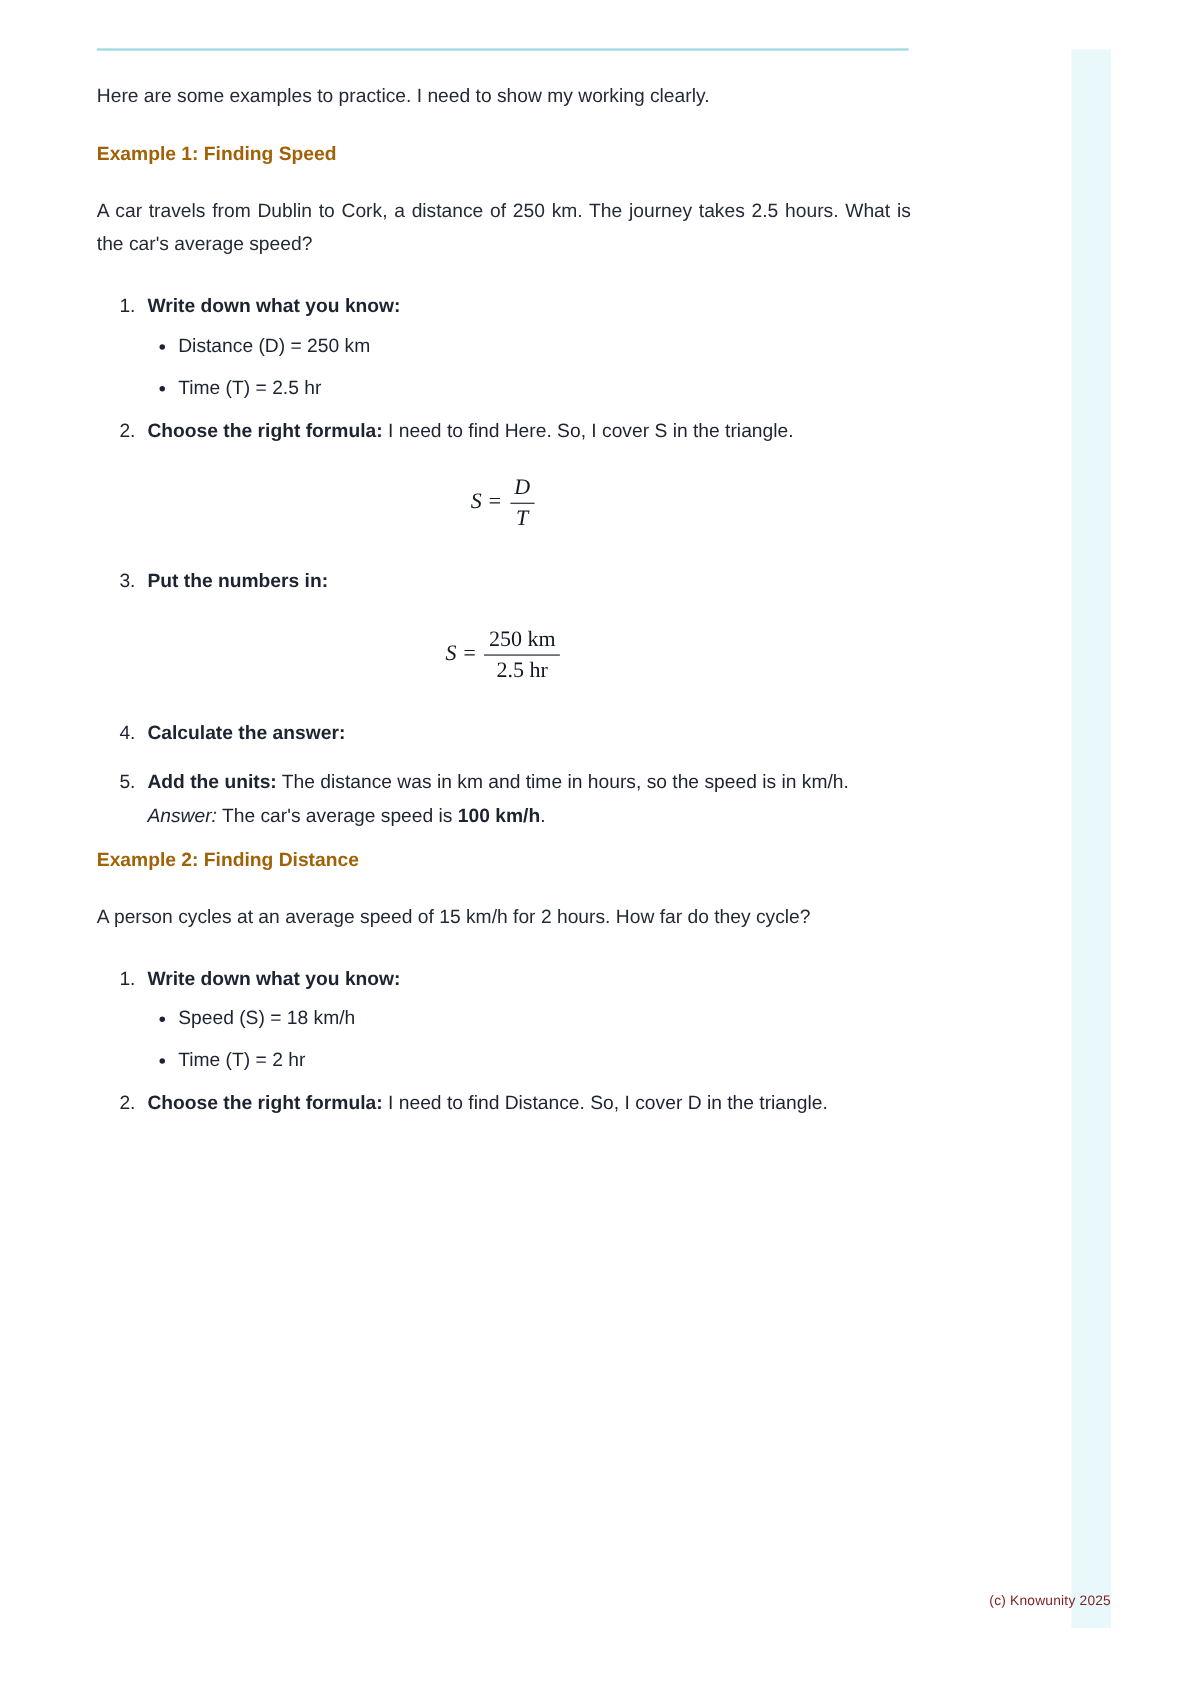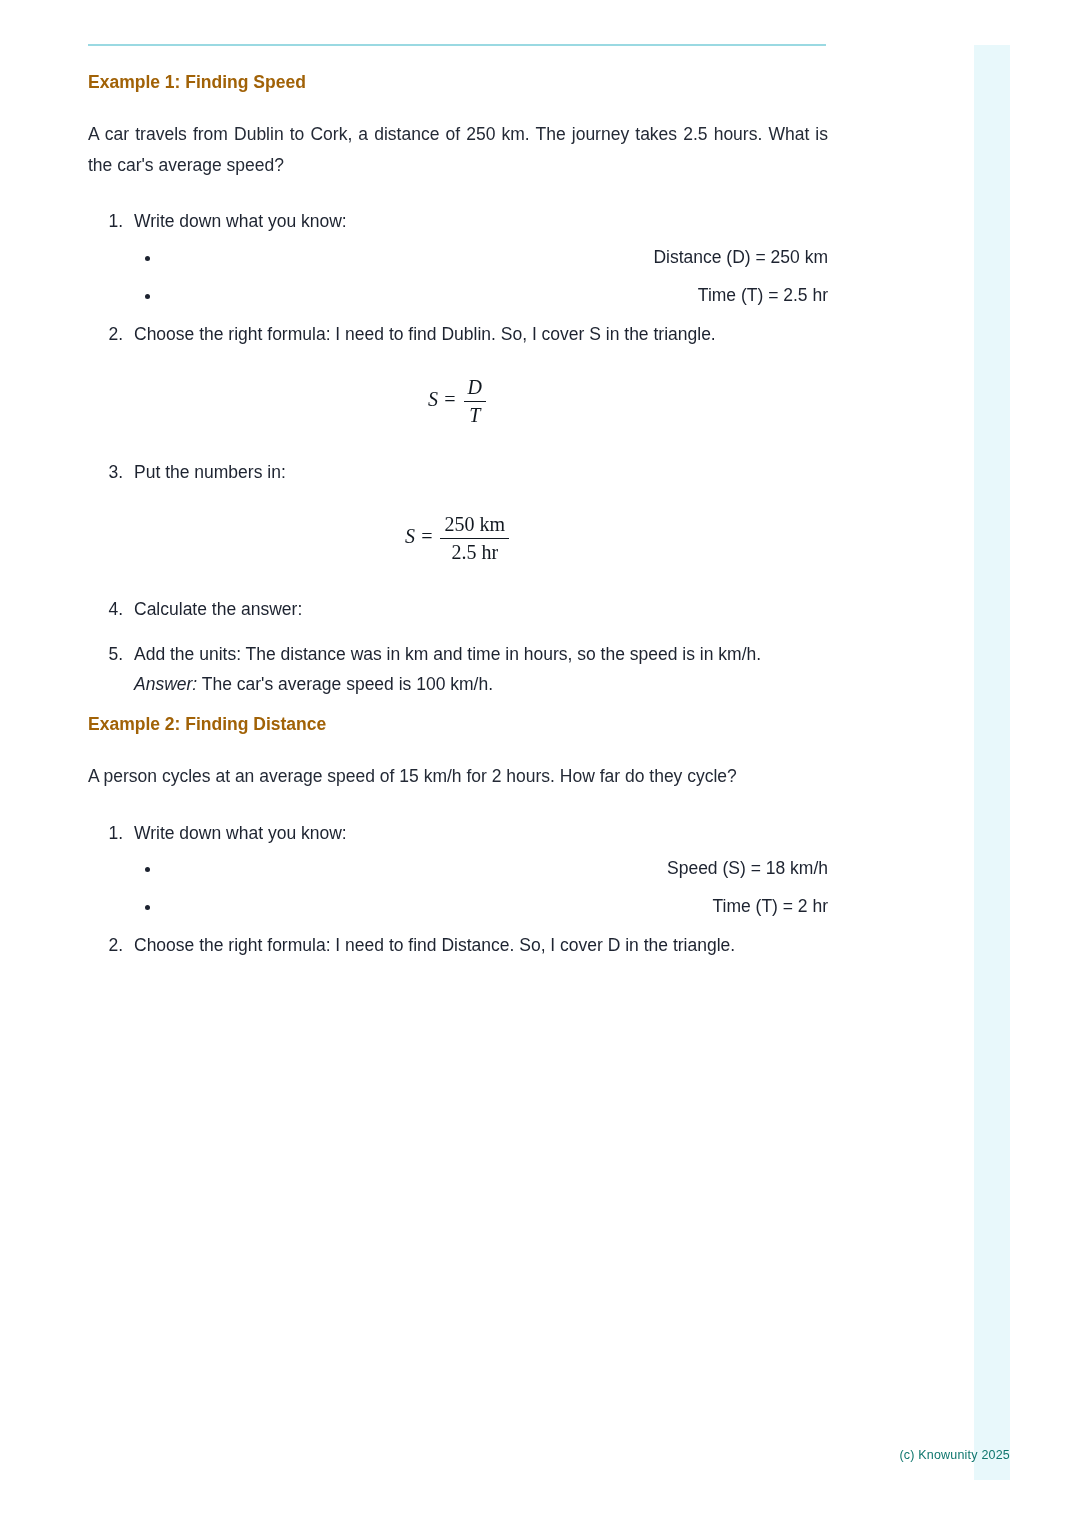--- a/index.html
+++ b/index.html
@@ -135,6 +135,7 @@
 
     <div class="title-rule"></div>
 
+    <p class="para">Here are some examples to practice. I need to show my working clearly.</p>
 
     <h2 class="ex-head">Example 1: Finding Speed</h2>
 

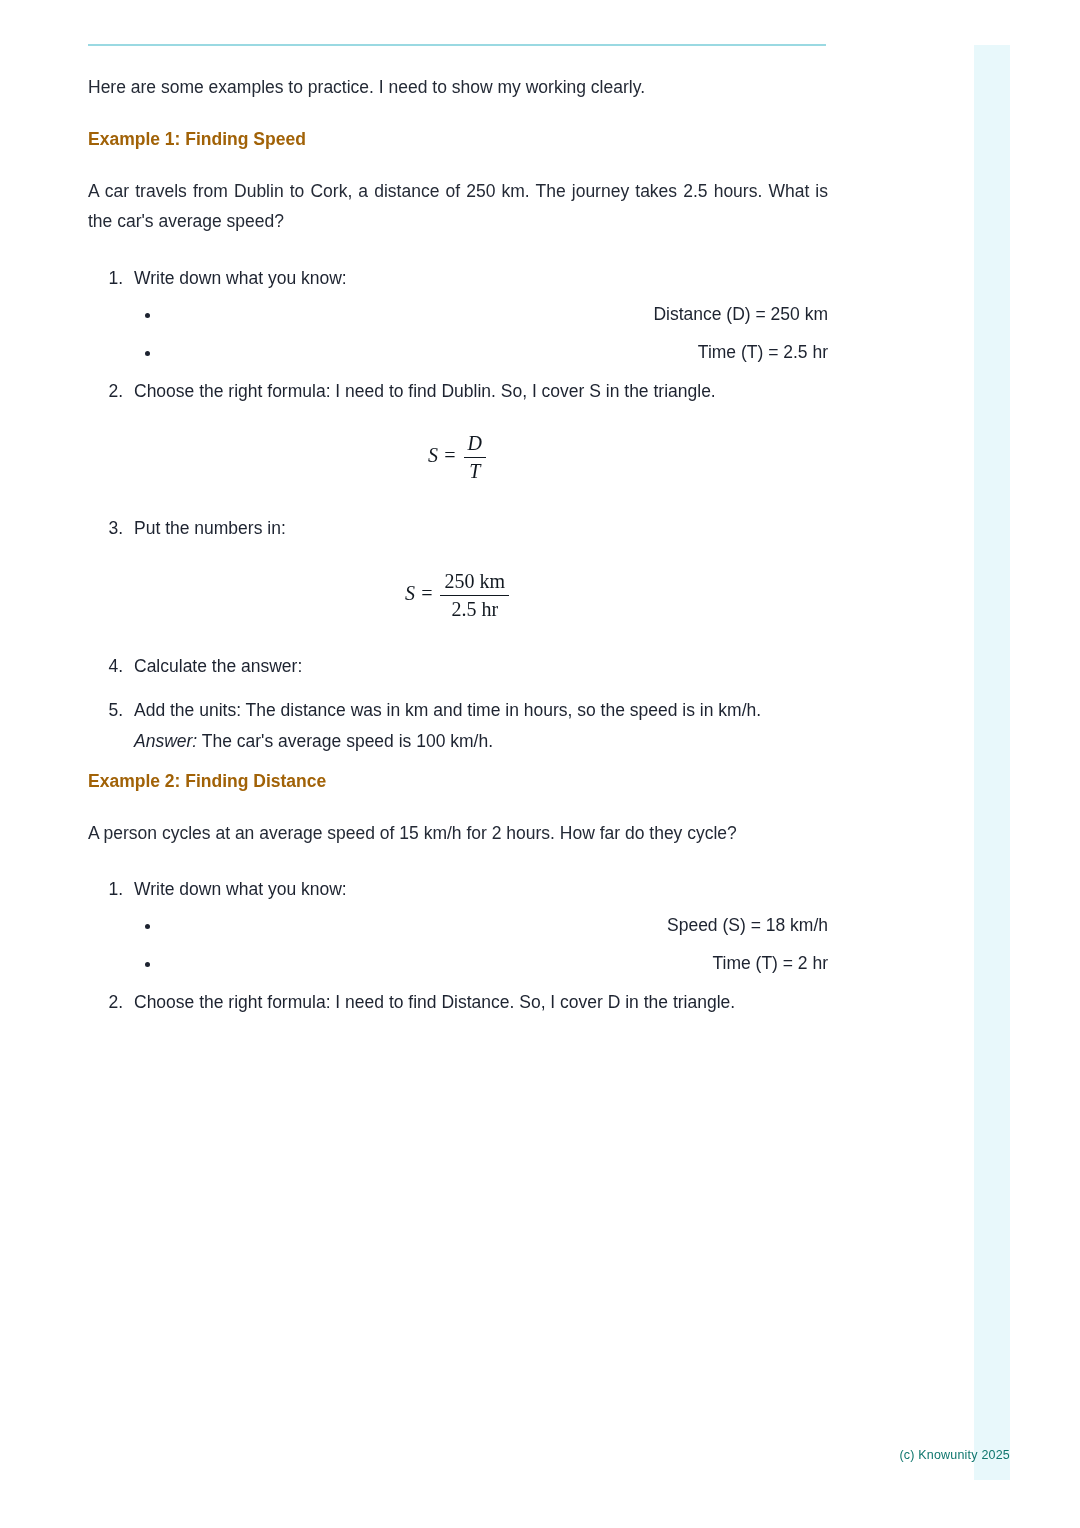--- a/index.html
+++ b/index.html
@@ -86,7 +86,7 @@
     font-size: 17.5px;
     line-height: 1.6;
   }
-  .b { font-weight: normal; text-align: center; }
+  .b { font-weight: bold; text-align: center; }
   .formula {
     text-align: center;
     font-family: "Liberation Serif", serif;

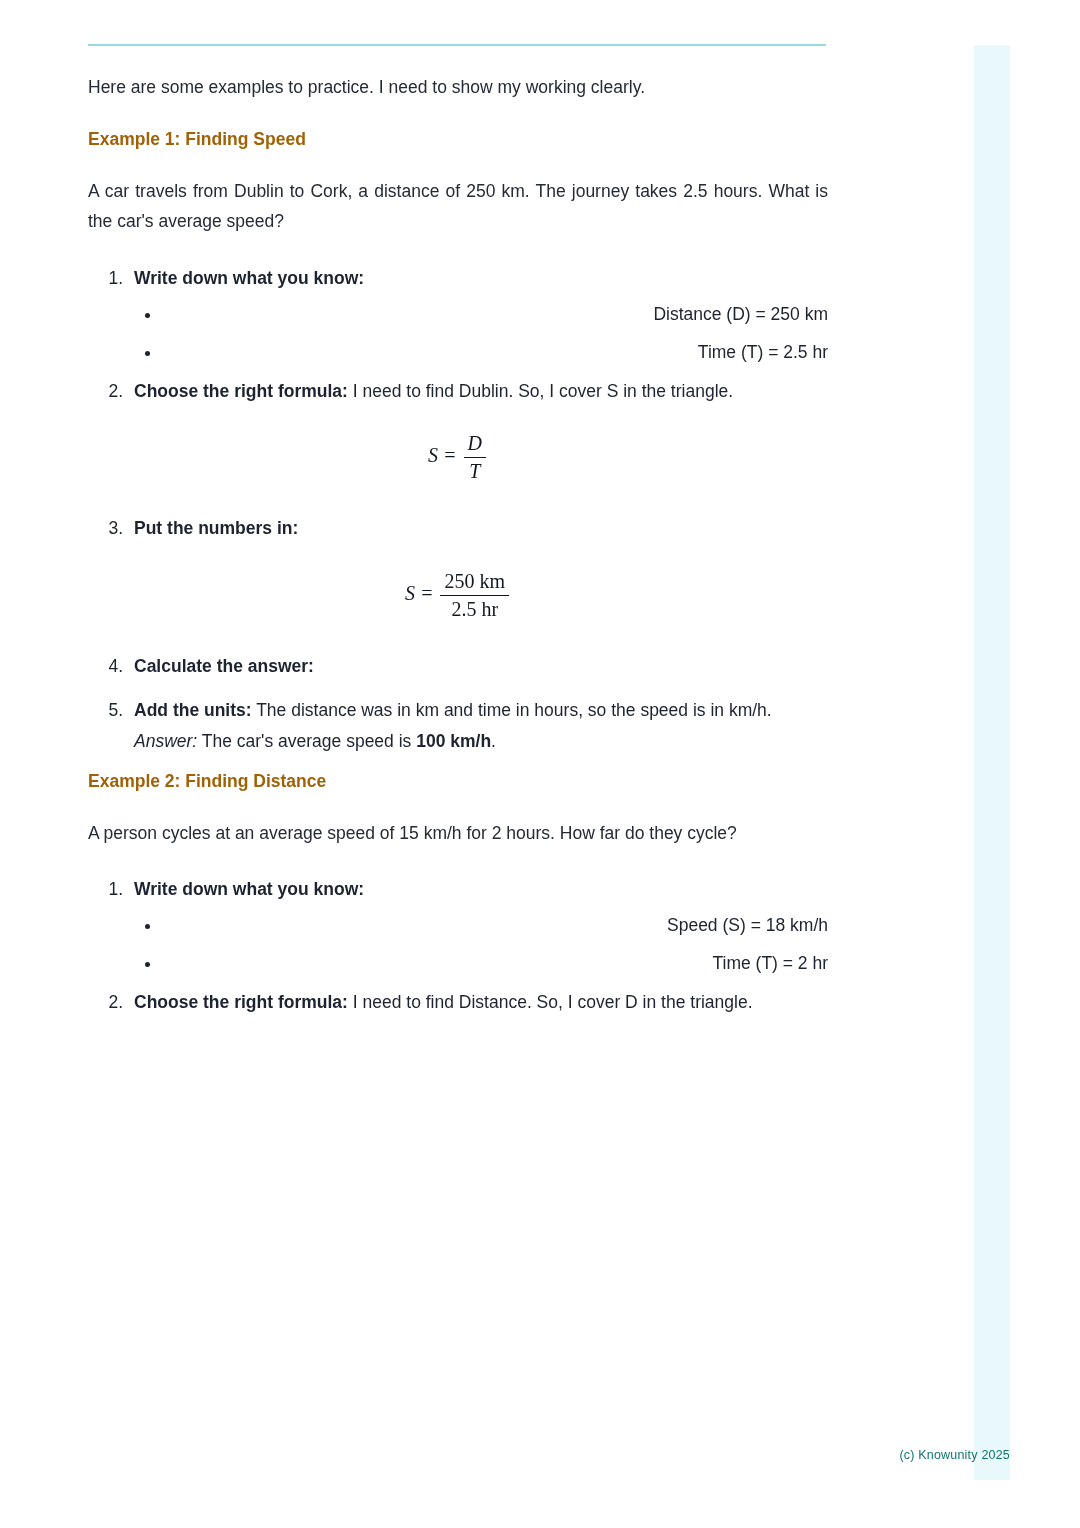--- a/index.html
+++ b/index.html
@@ -79,7 +79,6 @@
     list-style: disc;
     margin: 6px 0 6px 0;
     padding-left: 28px;
-    text-align: right;
   }
   ul.sub > li {
     margin-bottom: 10px;

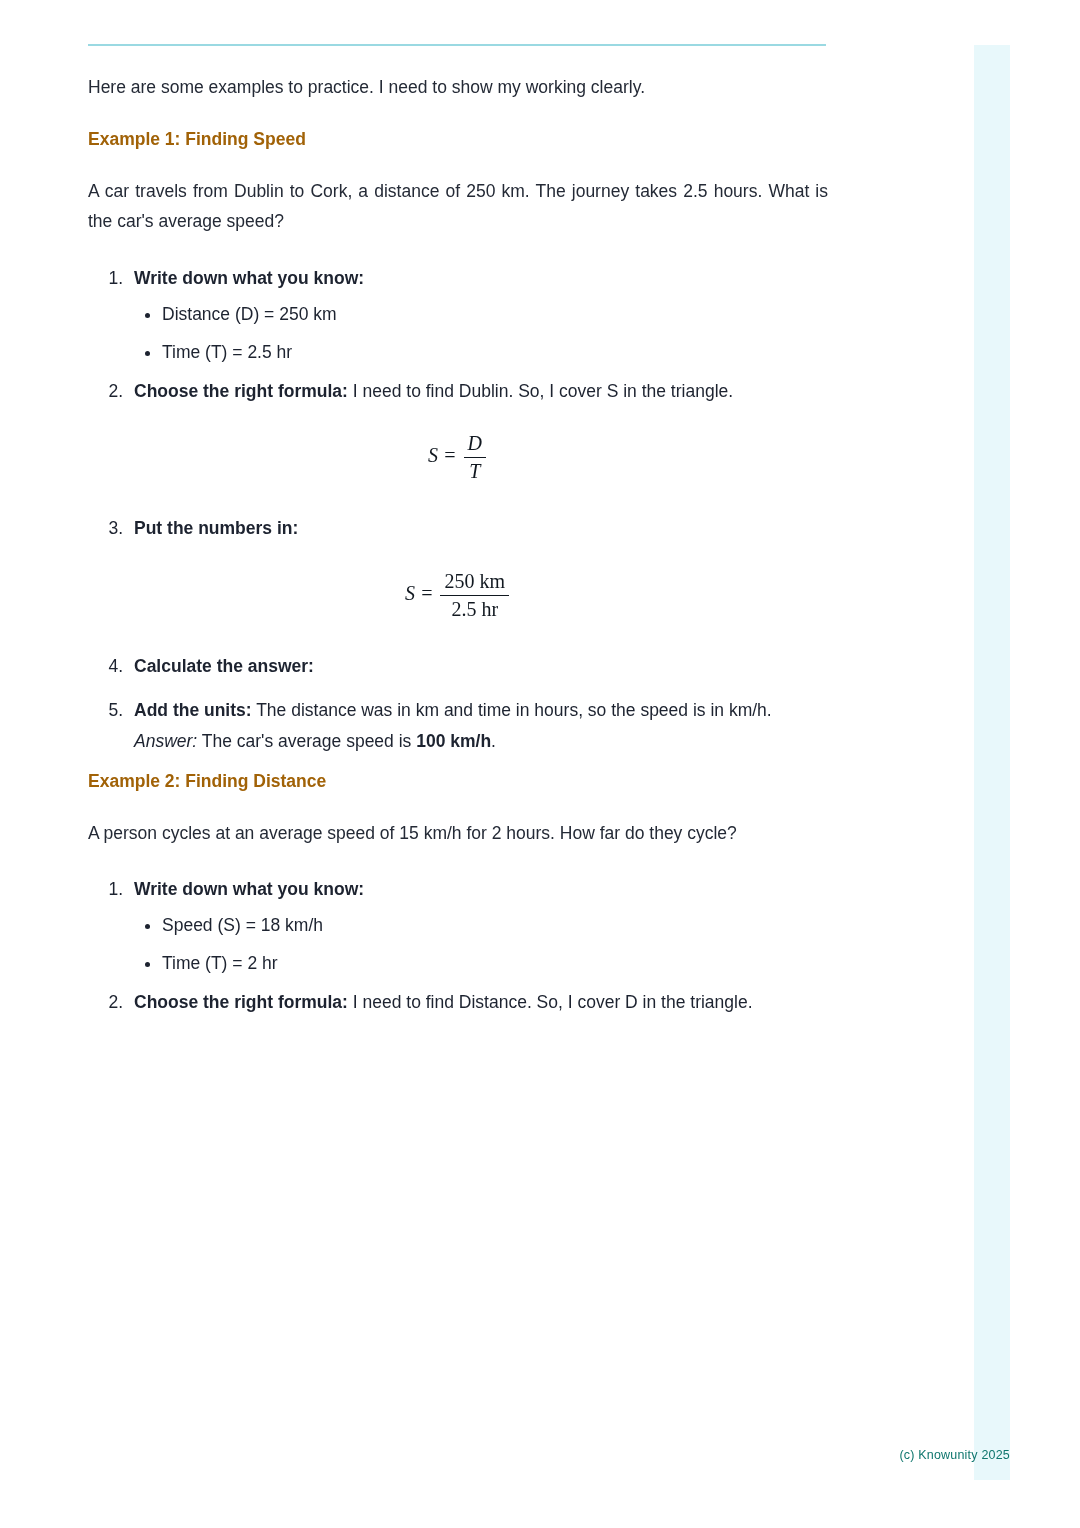--- a/index.html
+++ b/index.html
@@ -149,7 +149,7 @@
         </ul>
       </li>
       <li>
-        <span class="b">Choose the right formula:</span><span> I need to find Dublin. So, I cover S in the triangle.</span>
+        <span class="b">Choose the right formula:</span><span> I need to find Here. So, I cover S in the triangle.</span>
       </li>
     </ol>
 

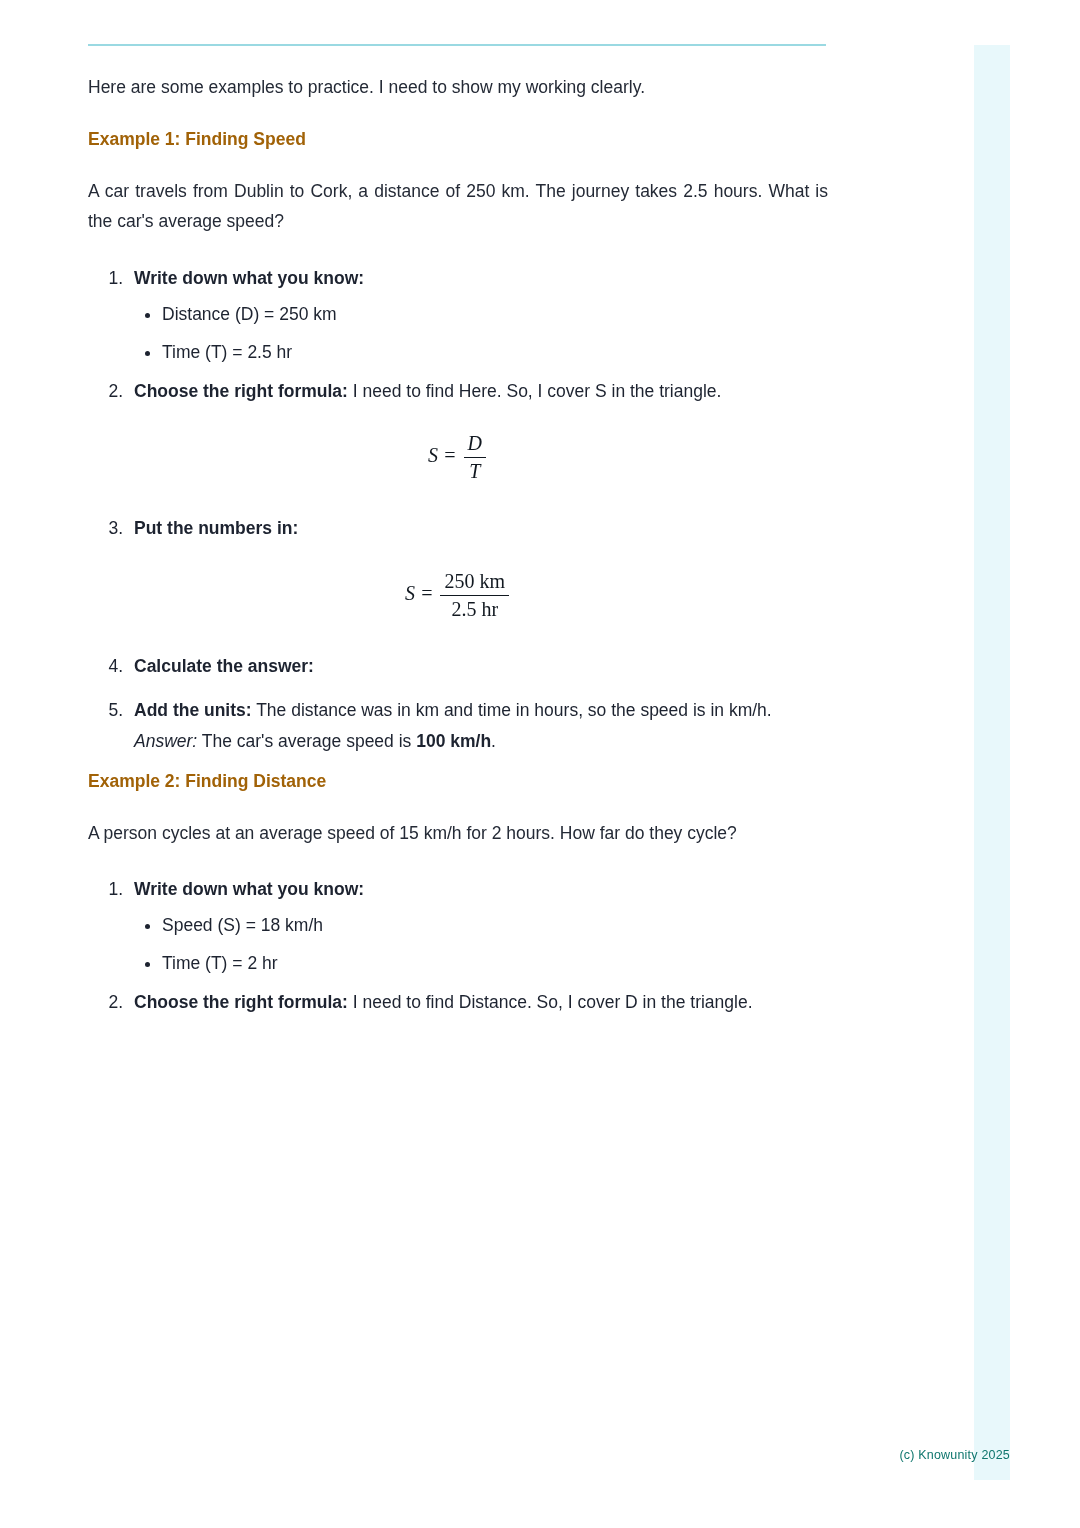--- a/index.html
+++ b/index.html
@@ -118,7 +118,7 @@
     right: 70px;
     bottom: 66px;
     font-size: 12.5px;
-    color: #0f766e;
+    color: #7f1d1d;
     letter-spacing: 0.2px;
     text-align: center;
   }

